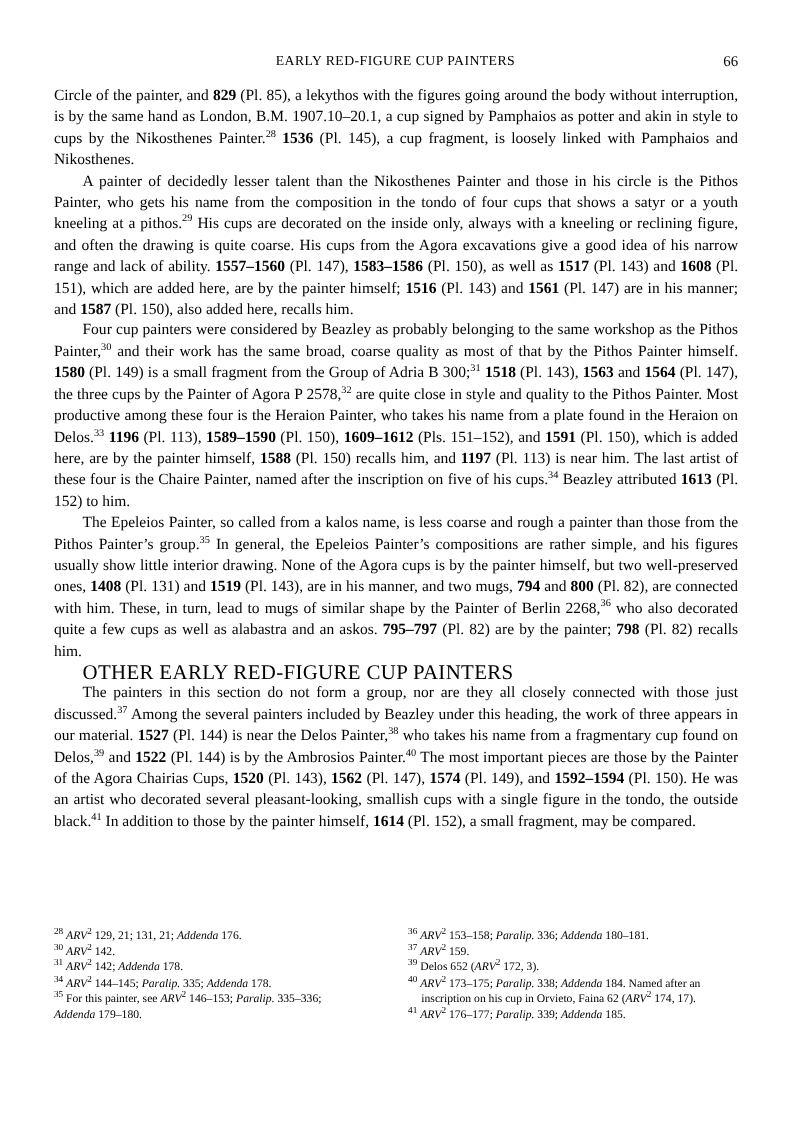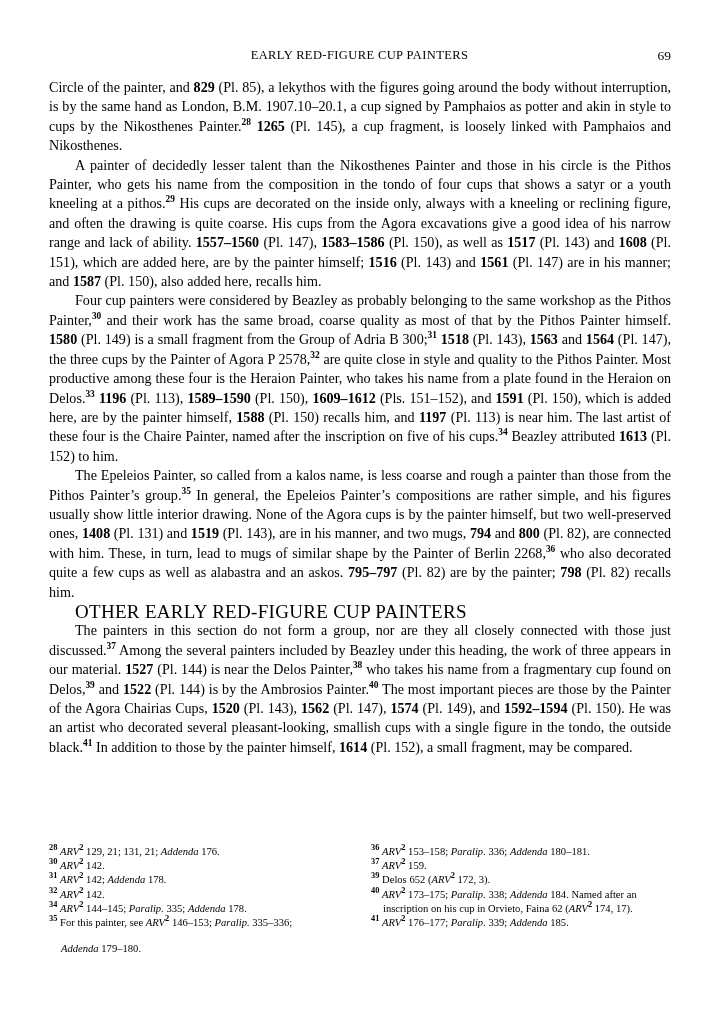--- a/index.html
+++ b/index.html
@@ -110,7 +110,7 @@
 
   <div class="header">
     <div class="running-title">Early Red-Figure Cup Painters</div>
-    <div class="folio">69</div>
+    <div class="folio">66</div>
   </div>
 
   <div class="body-block">

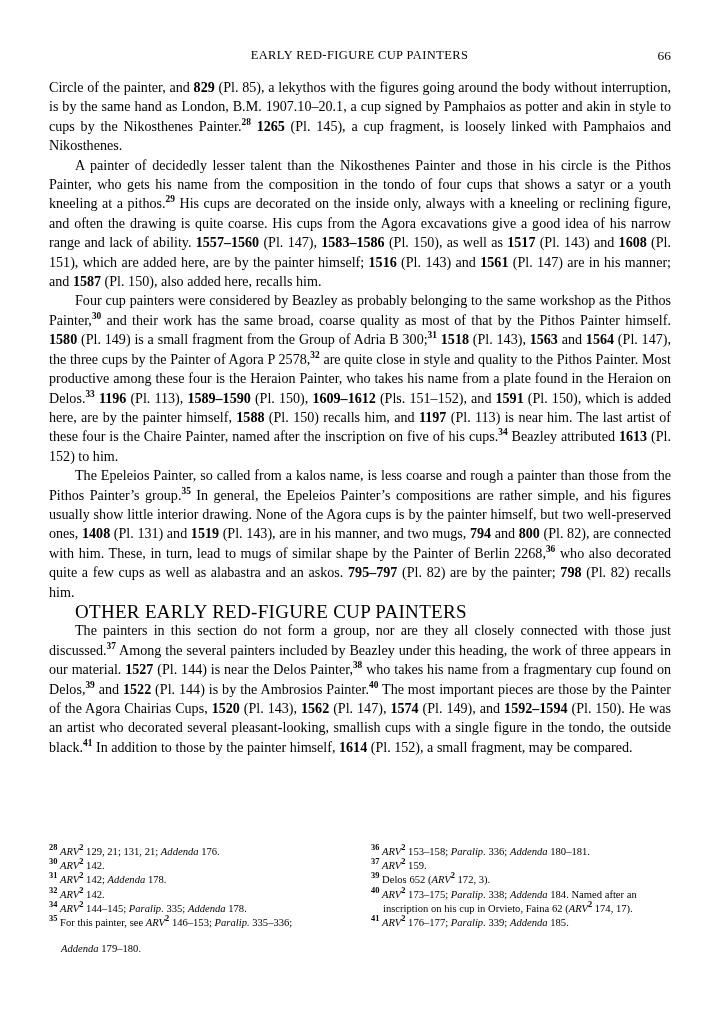--- a/index.html
+++ b/index.html
@@ -65,7 +65,6 @@
     font-size: 9.4px;
     vertical-align: super;
     line-height: 0;
-    font-weight: bold;
   }
   .section-head {
     margin-top: 15px;

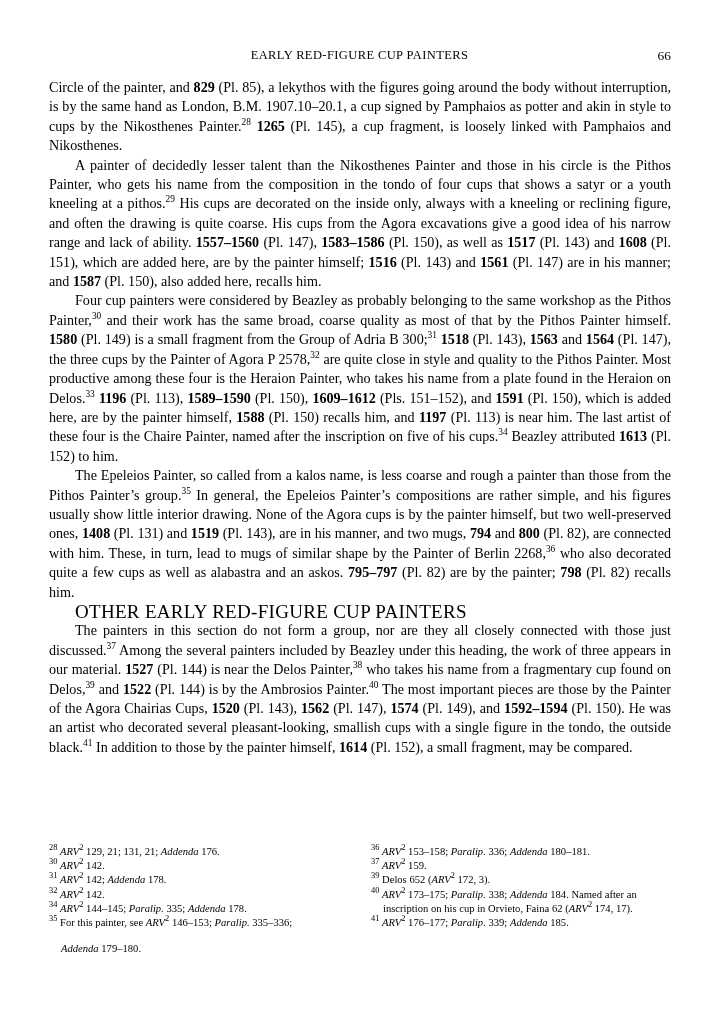--- a/index.html
+++ b/index.html
@@ -113,7 +113,7 @@
   </div>
 
   <div class="body-block">
-    <p class="noindent">Circle of the painter, and <b>829</b> (Pl. 85), a lekythos with the figures going around the body without interruption, is by the same hand as London, B.M. 1907.10–20.1, a cup signed by Pamphaios as potter and akin in style to cups by the Nikosthenes Painter.<sup>28</sup>  <b>1265</b> (Pl. 145), a cup fragment, is loosely linked with Pamphaios and Nikosthenes.</p>
+    <p class="noindent">Circle of the painter, and <b>829</b> (Pl. 85), a lekythos with the figures going around the body without interruption, is by the same hand as London, B.M. 1907.10–20.1, a cup signed by Pamphaios as potter and akin in style to cups by the Nikosthenes Painter.<sup>28</sup>  <b>1536</b> (Pl. 145), a cup fragment, is loosely linked with Pamphaios and Nikosthenes.</p>
     <p>A painter of decidedly lesser talent than the Nikosthenes Painter and those in his circle is the Pithos Painter, who gets his name from the composition in the tondo of four cups that shows a satyr or a youth kneeling at a pithos.<sup>29</sup>  His cups are decorated on the inside only, always with a kneeling or reclining figure, and often the drawing is quite coarse.  His cups from the Agora excavations give a good idea of his narrow range and lack of ability.  <b>1557–1560</b> (Pl. 147), <b>1583–1586</b> (Pl. 150), as well as <b>1517</b> (Pl. 143) and <b>1608</b> (Pl. 151), which are added here, are by the painter himself; <b>1516</b> (Pl. 143) and <b>1561</b> (Pl. 147) are in his manner; and <b>1587</b> (Pl. 150), also added here, recalls him.</p>
     <p>Four cup painters were considered by Beazley as probably belonging to the same workshop as the Pithos Painter,<sup>30</sup> and their work has the same broad, coarse quality as most of that by the Pithos Painter himself.  <b>1580</b> (Pl. 149) is a small fragment from the Group of Adria B 300;<sup>31</sup> <b>1518</b> (Pl. 143), <b>1563</b> and <b>1564</b> (Pl. 147), the three cups by the Painter of Agora P 2578,<sup>32</sup> are quite close in style and quality to the Pithos Painter.  Most productive among these four is the Heraion Painter, who takes his name from a plate found in the Heraion on Delos.<sup>33</sup>  <b>1196</b> (Pl. 113), <b>1589–1590</b> (Pl. 150), <b>1609–1612</b> (Pls. 151–152), and <b>1591</b> (Pl. 150), which is added here, are by the painter himself, <b>1588</b> (Pl. 150) recalls him, and <b>1197</b> (Pl. 113) is near him.  The last artist of these four is the Chaire Painter, named after the inscription on five of his cups.<sup>34</sup>  Beazley attributed <b>1613</b> (Pl. 152) to him.</p>
     <p>The Epeleios Painter, so called from a kalos name, is less coarse and rough a painter than those from the Pithos Painter’s group.<sup>35</sup>  In general, the Epeleios Painter’s compositions are rather simple, and his figures usually show little interior drawing.  None of the Agora cups is by the painter himself, but two well-preserved ones, <b>1408</b> (Pl. 131) and <b>1519</b> (Pl. 143), are in his manner, and two mugs, <b>794</b> and <b>800</b> (Pl. 82), are connected with him.  These, in turn, lead to mugs of similar shape by the Painter of Berlin 2268,<sup>36</sup> who also decorated quite a few cups as well as alabastra and an askos.  <b>795–797</b> (Pl. 82) are by the painter; <b>798</b> (Pl. 82) recalls him.</p>

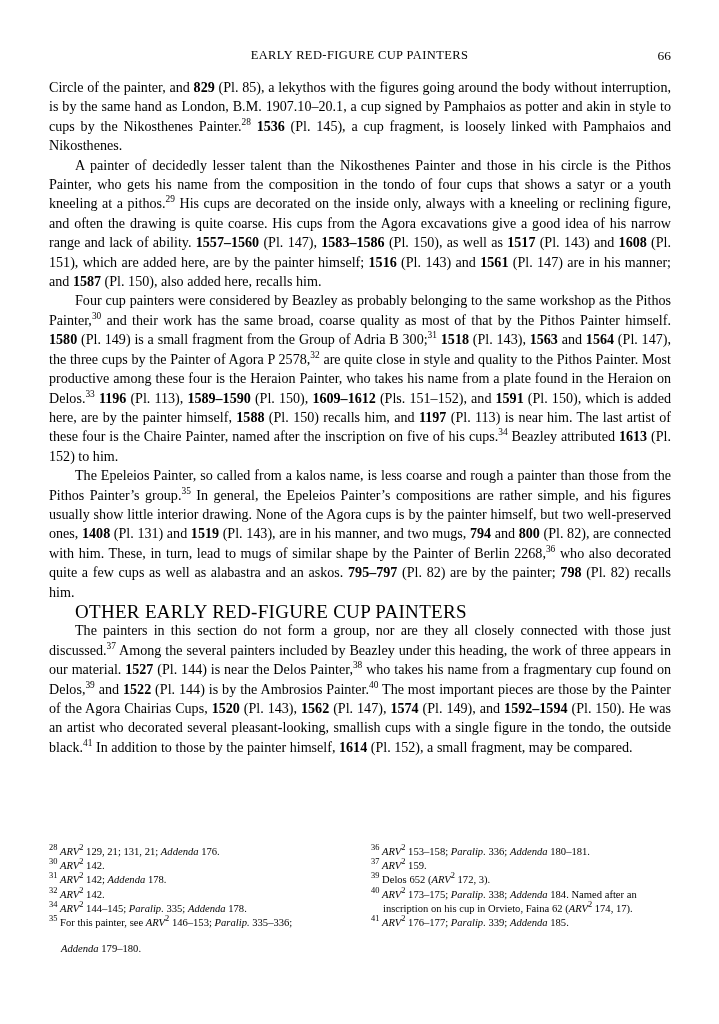--- a/index.html
+++ b/index.html
@@ -128,7 +128,6 @@
       <p class="note"><sup>28</sup> <i>ARV</i><sup>2</sup> 129, 21; 131, 21; <i>Addenda</i> 176.</p>
       <p class="note"><sup>30</sup> <i>ARV</i><sup>2</sup> 142.</p>
       <p class="note"><sup>31</sup> <i>ARV</i><sup>2</sup> 142; <i>Addenda</i> 178.</p>
-      <p class="note"><sup>32</sup> <i>ARV</i><sup>2</sup> 142.</p>
       <p class="note"><sup>34</sup> <i>ARV</i><sup>2</sup> 144–145; <i>Paralip.</i> 335; <i>Addenda</i> 178.</p>
       <p class="note"><sup>35</sup> For this painter, see <i>ARV</i><sup>2</sup> 146–153;  <i>Paralip.</i>  335–336;</p>
       <p class="note note-cont"><i>Addenda</i> 179–180.</p>

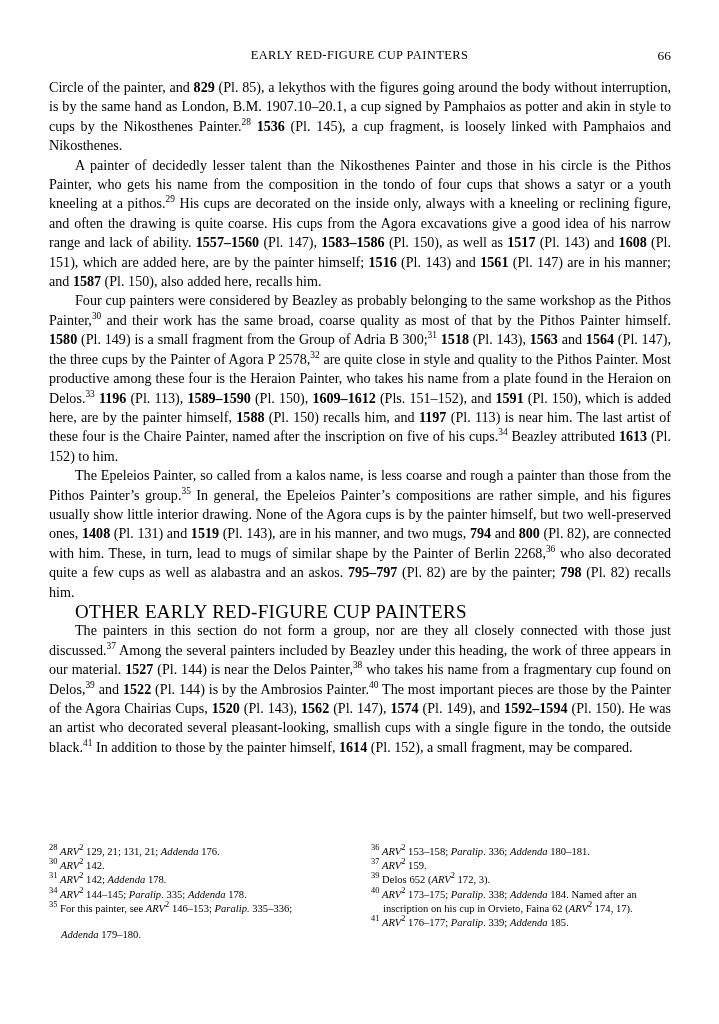--- a/index.html
+++ b/index.html
@@ -97,7 +97,7 @@
     font-size: 8.4px;
   }
   .note-cont {
-    margin: 12px;
+    margin: 0;
     text-indent: 0;
     padding-left: 0;
   }

